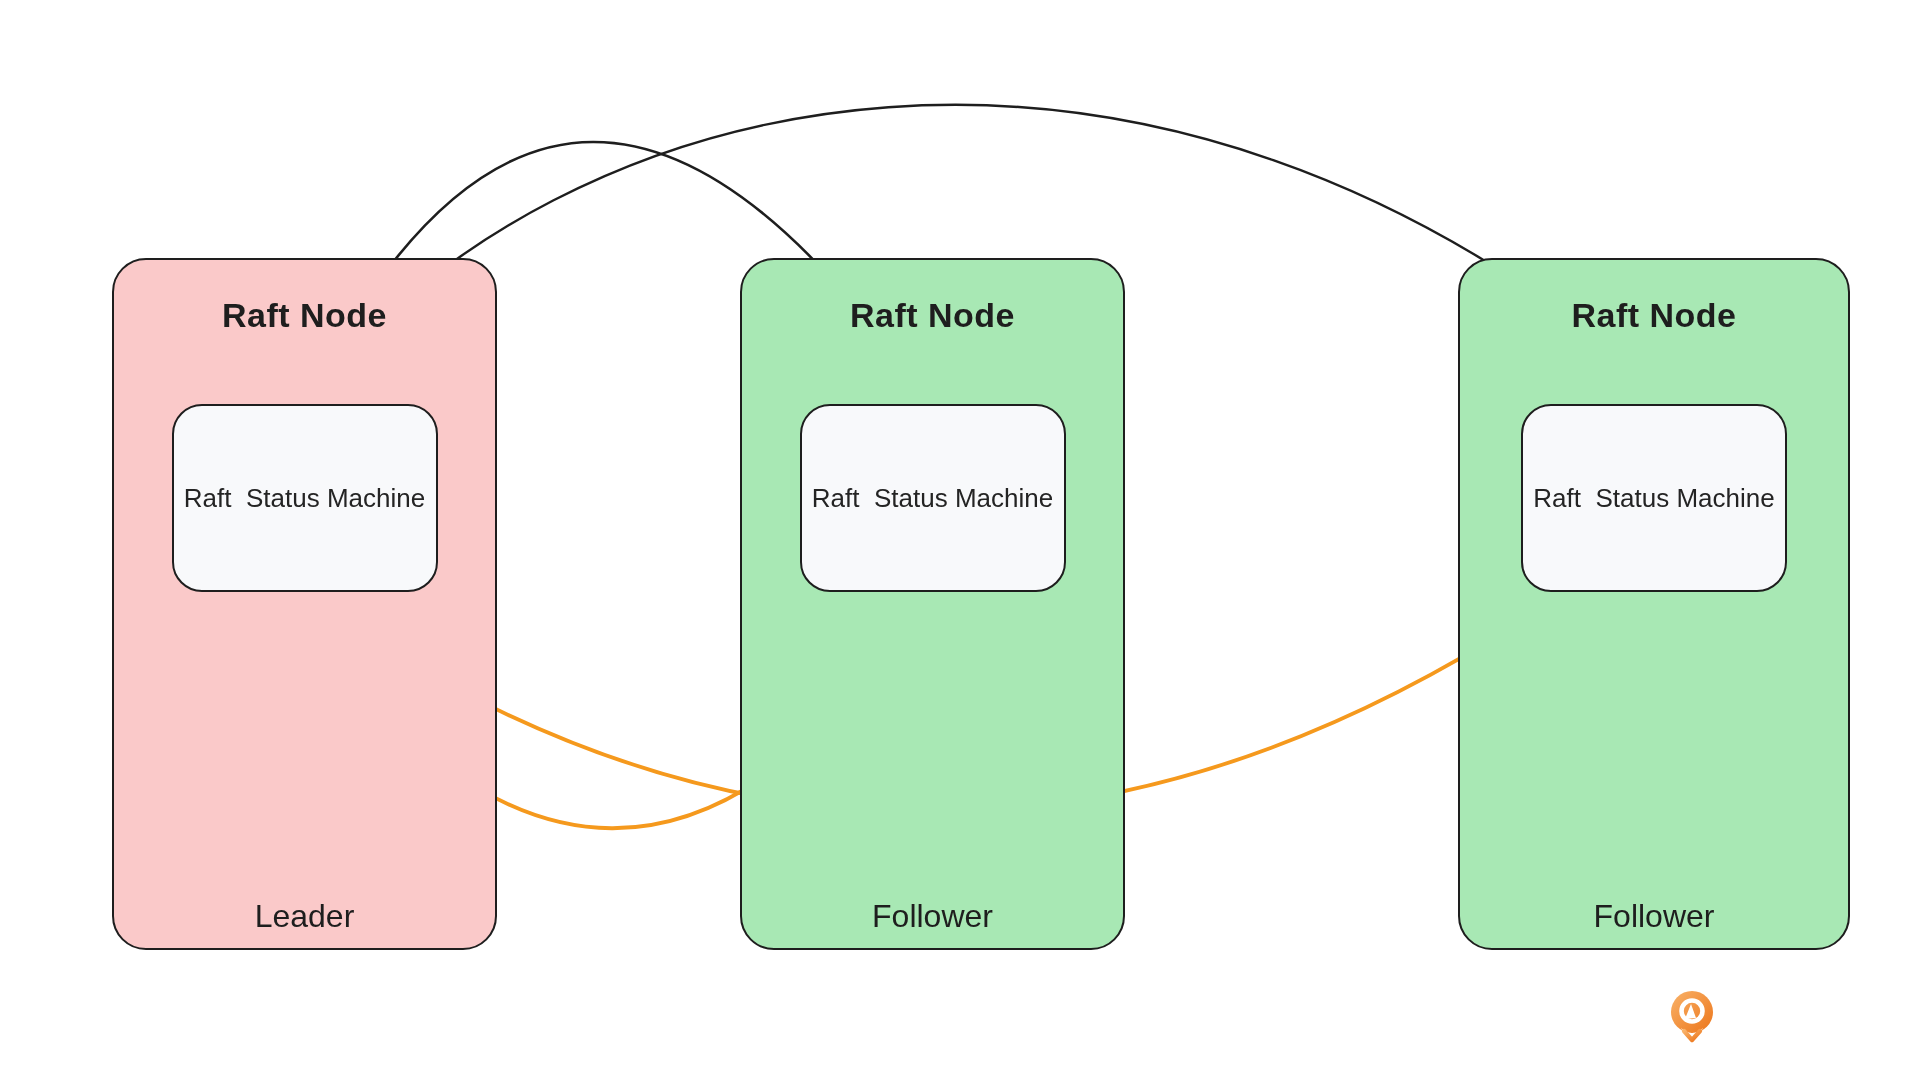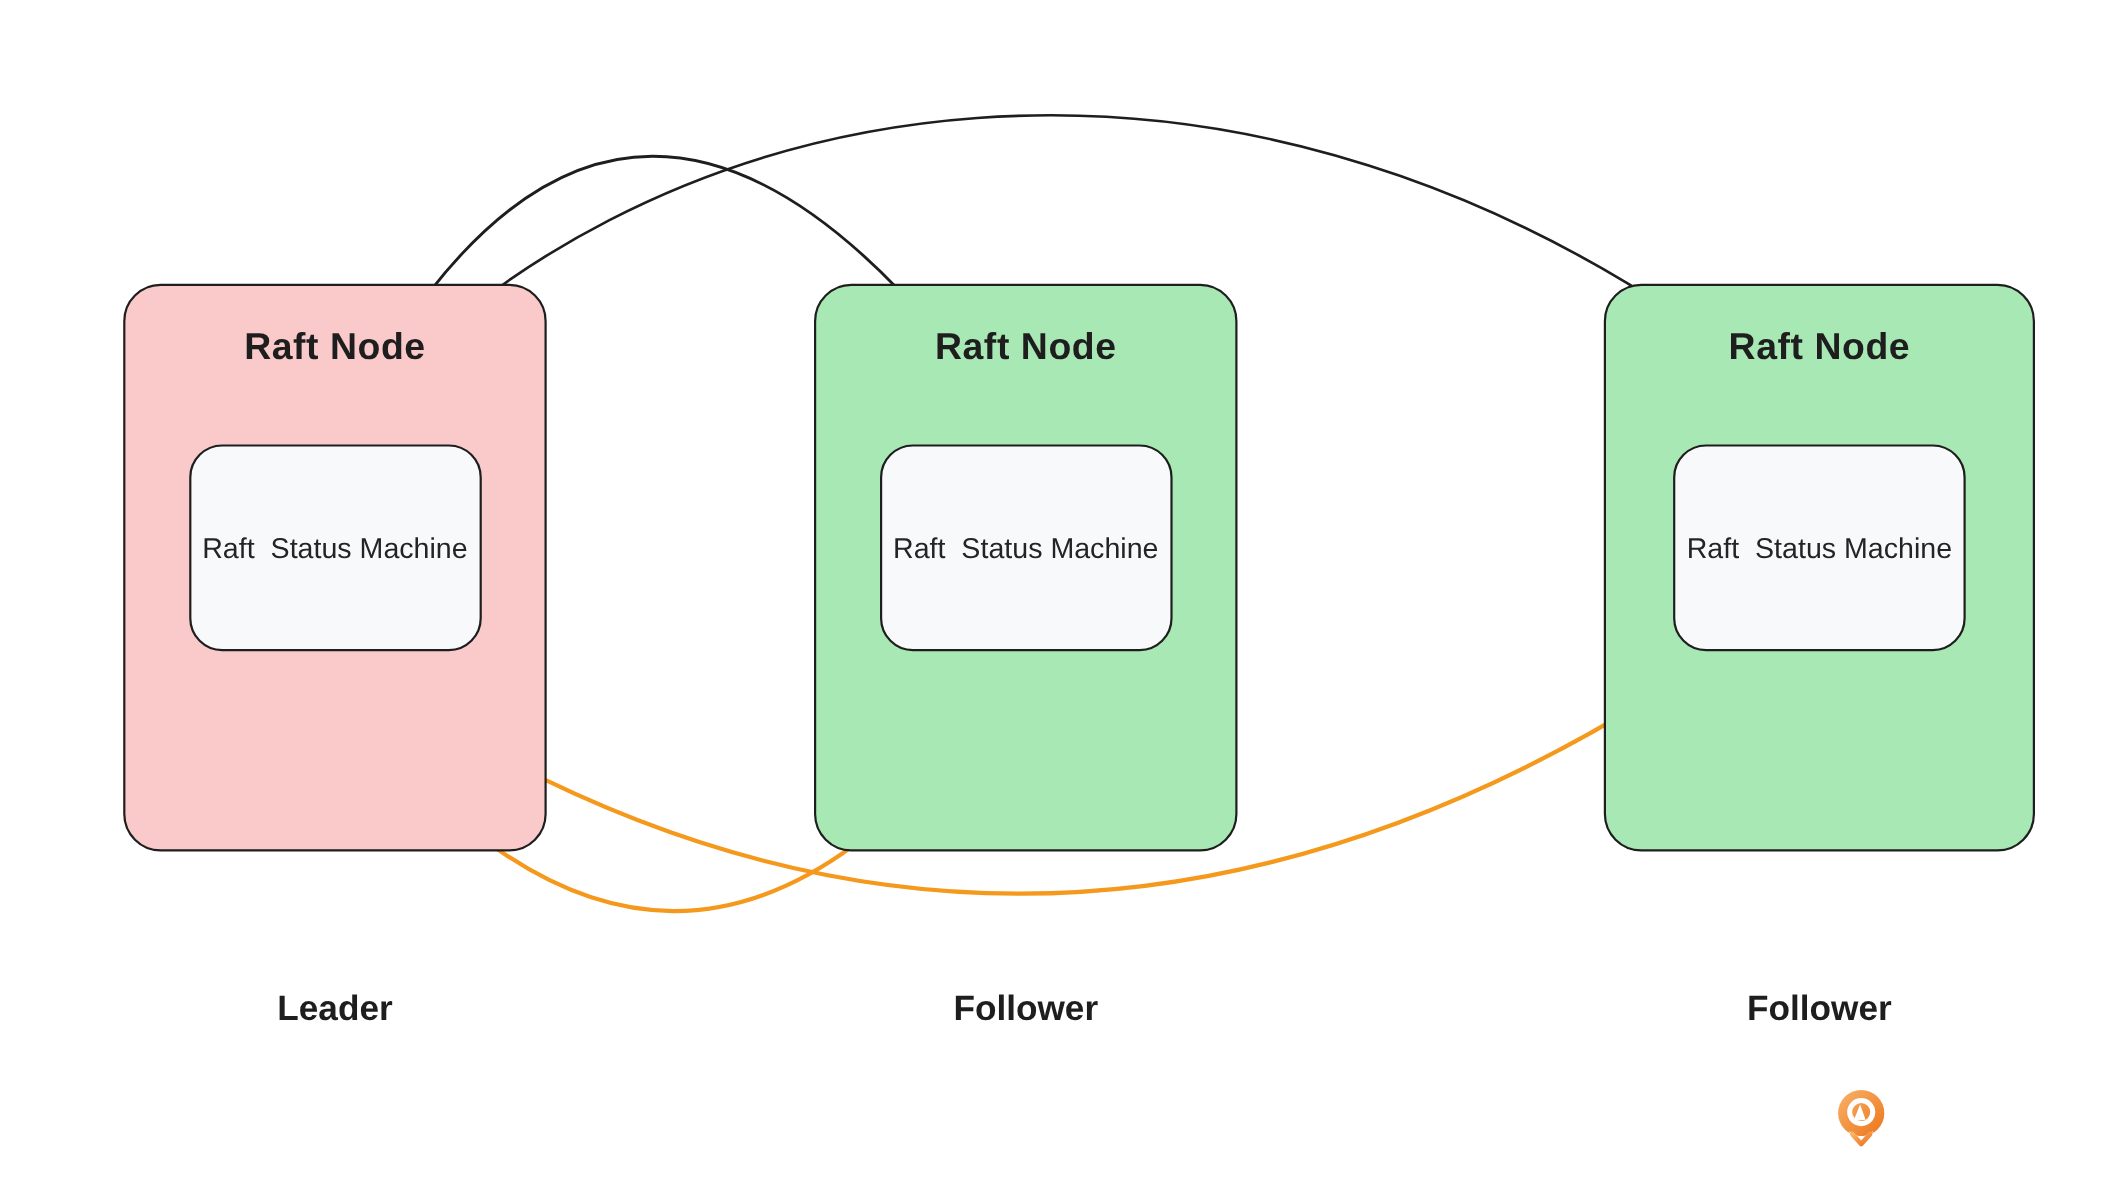--- a/index.html
+++ b/index.html
@@ -9,7 +9,7 @@
 
   .arrow-layer { position:absolute; left:0; top:0; width:1920px; height:1080px; pointer-events:none; }
 
-  .node { position:absolute; top:258px; width:385px; height:516px;
+  .node { position:absolute; top:258px; width:385px; height:692px;
           border:2.5px solid #1e1e1e; border-radius:34px; box-sizing:border-box; }
   .node-1 { left:112px; }
   .node-2 { left:740px; }

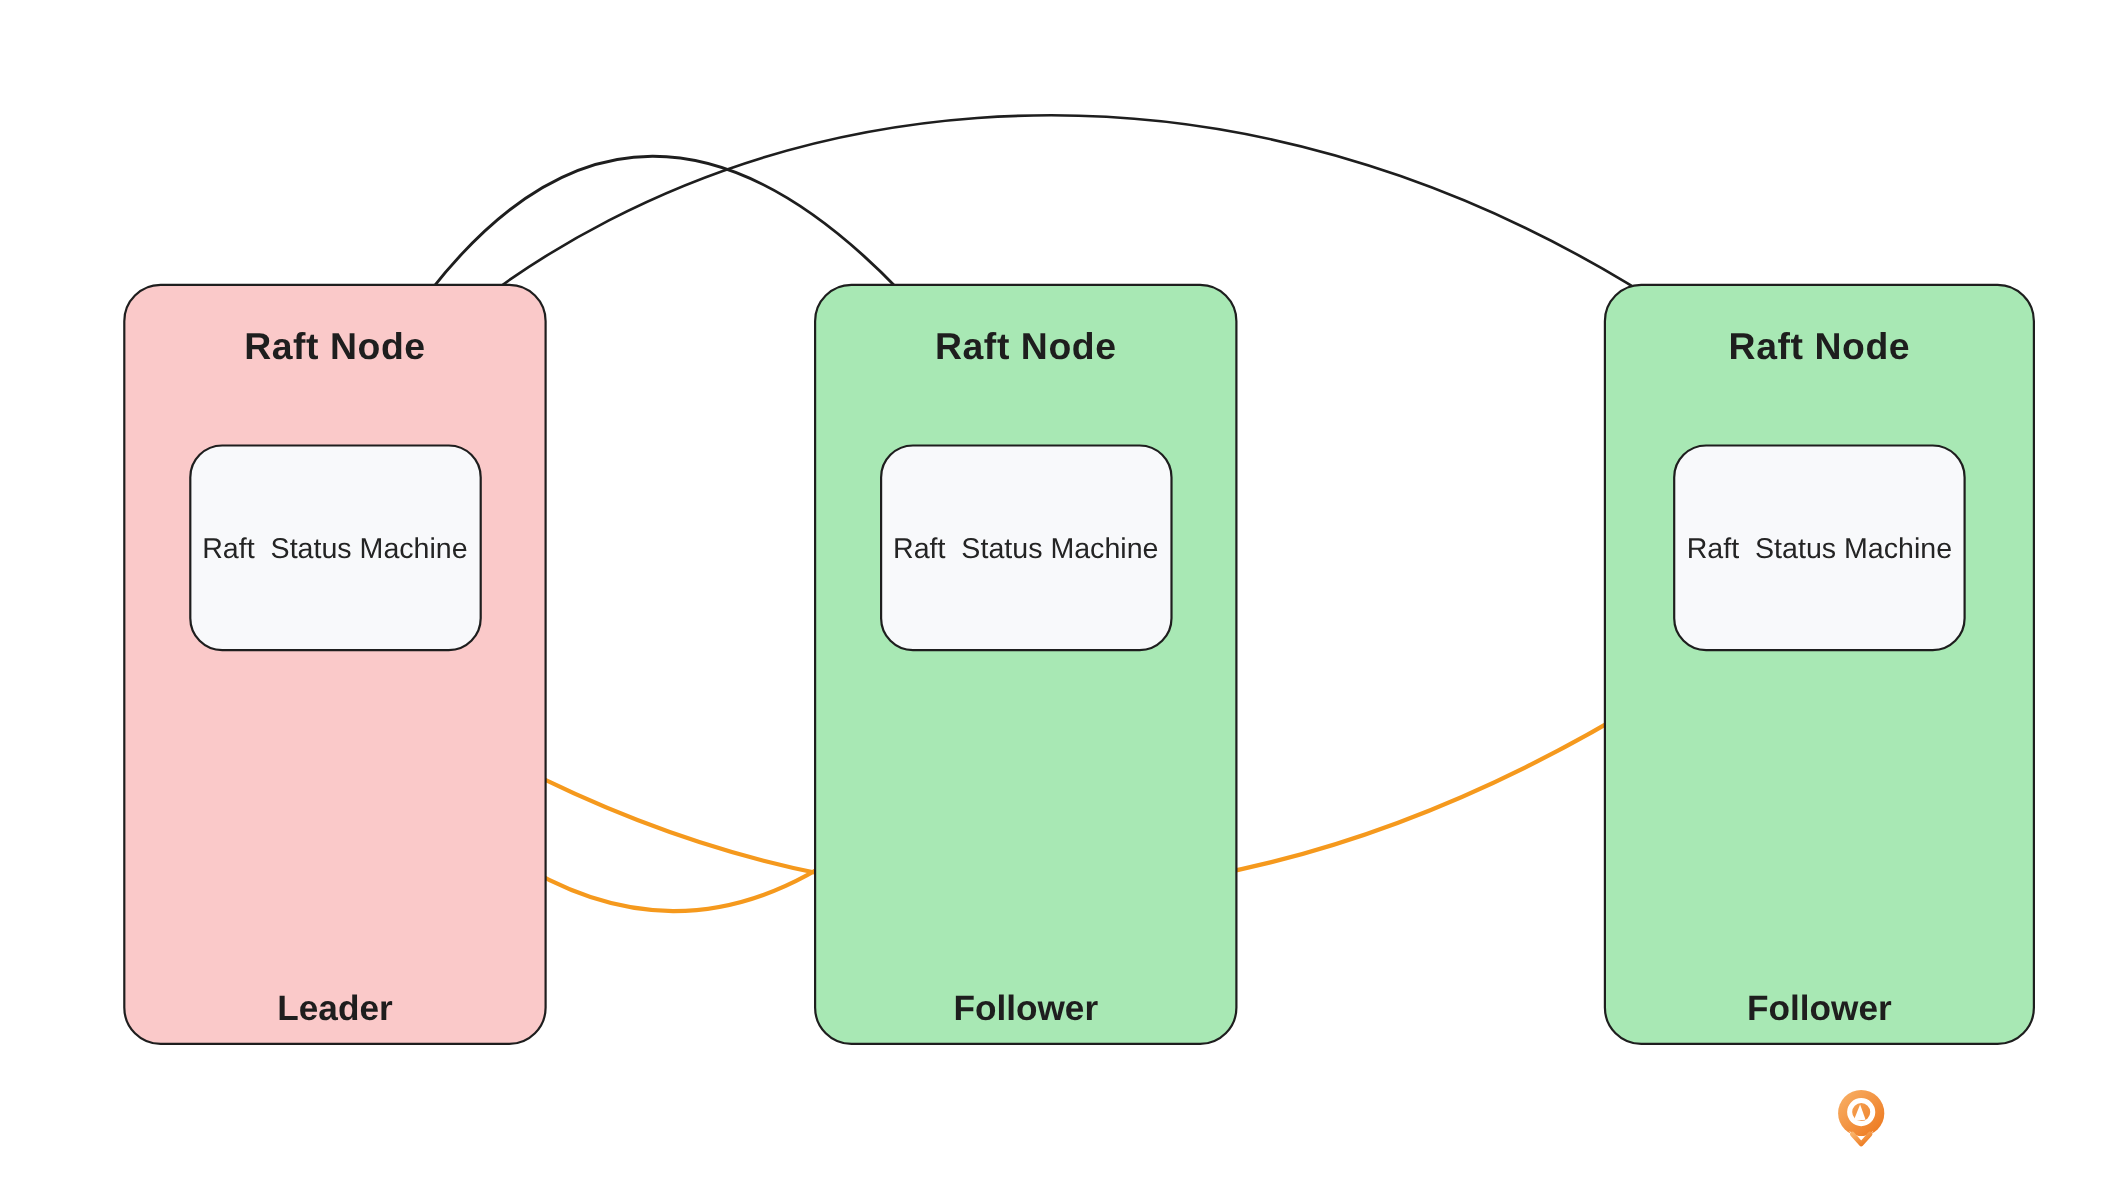--- a/index.html
+++ b/index.html
@@ -25,7 +25,7 @@
   .machine-text { font-size:26px; font-weight:500; color:#242424; white-space:pre; }
 
   .role-label { position:absolute; top:898px; width:385px; text-align:center;
-                font-size:32px; font-weight:700; color:#1e1e1e; }
+                font-size:32px; font-weight:400; color:#1e1e1e; }
   .role-1 { left:112px; }
   .role-2 { left:740px; }
   .role-3 { left:1458px; width:392px; }

